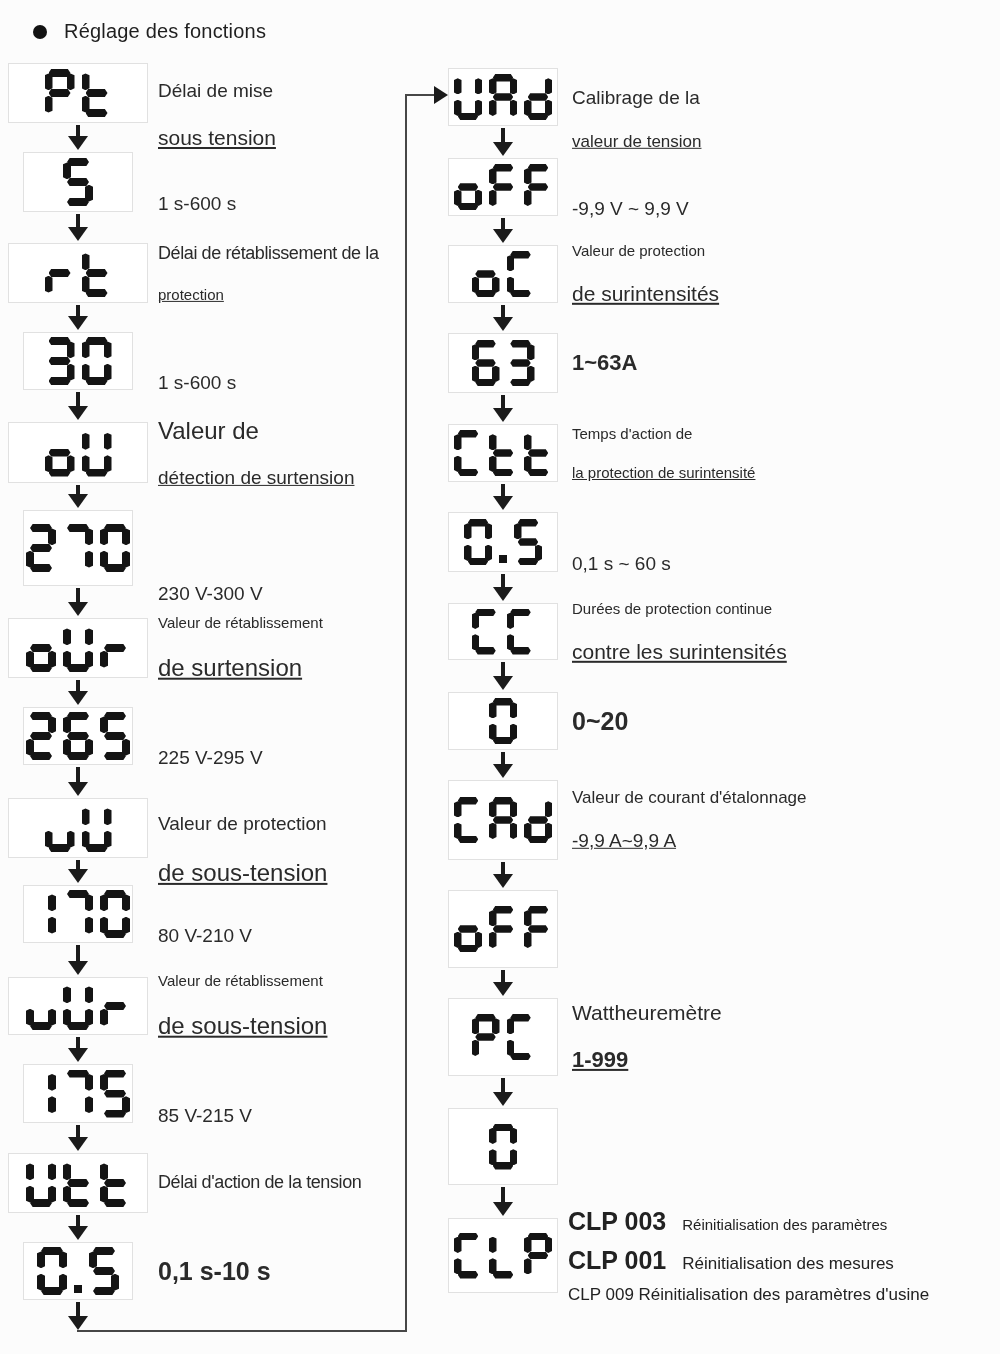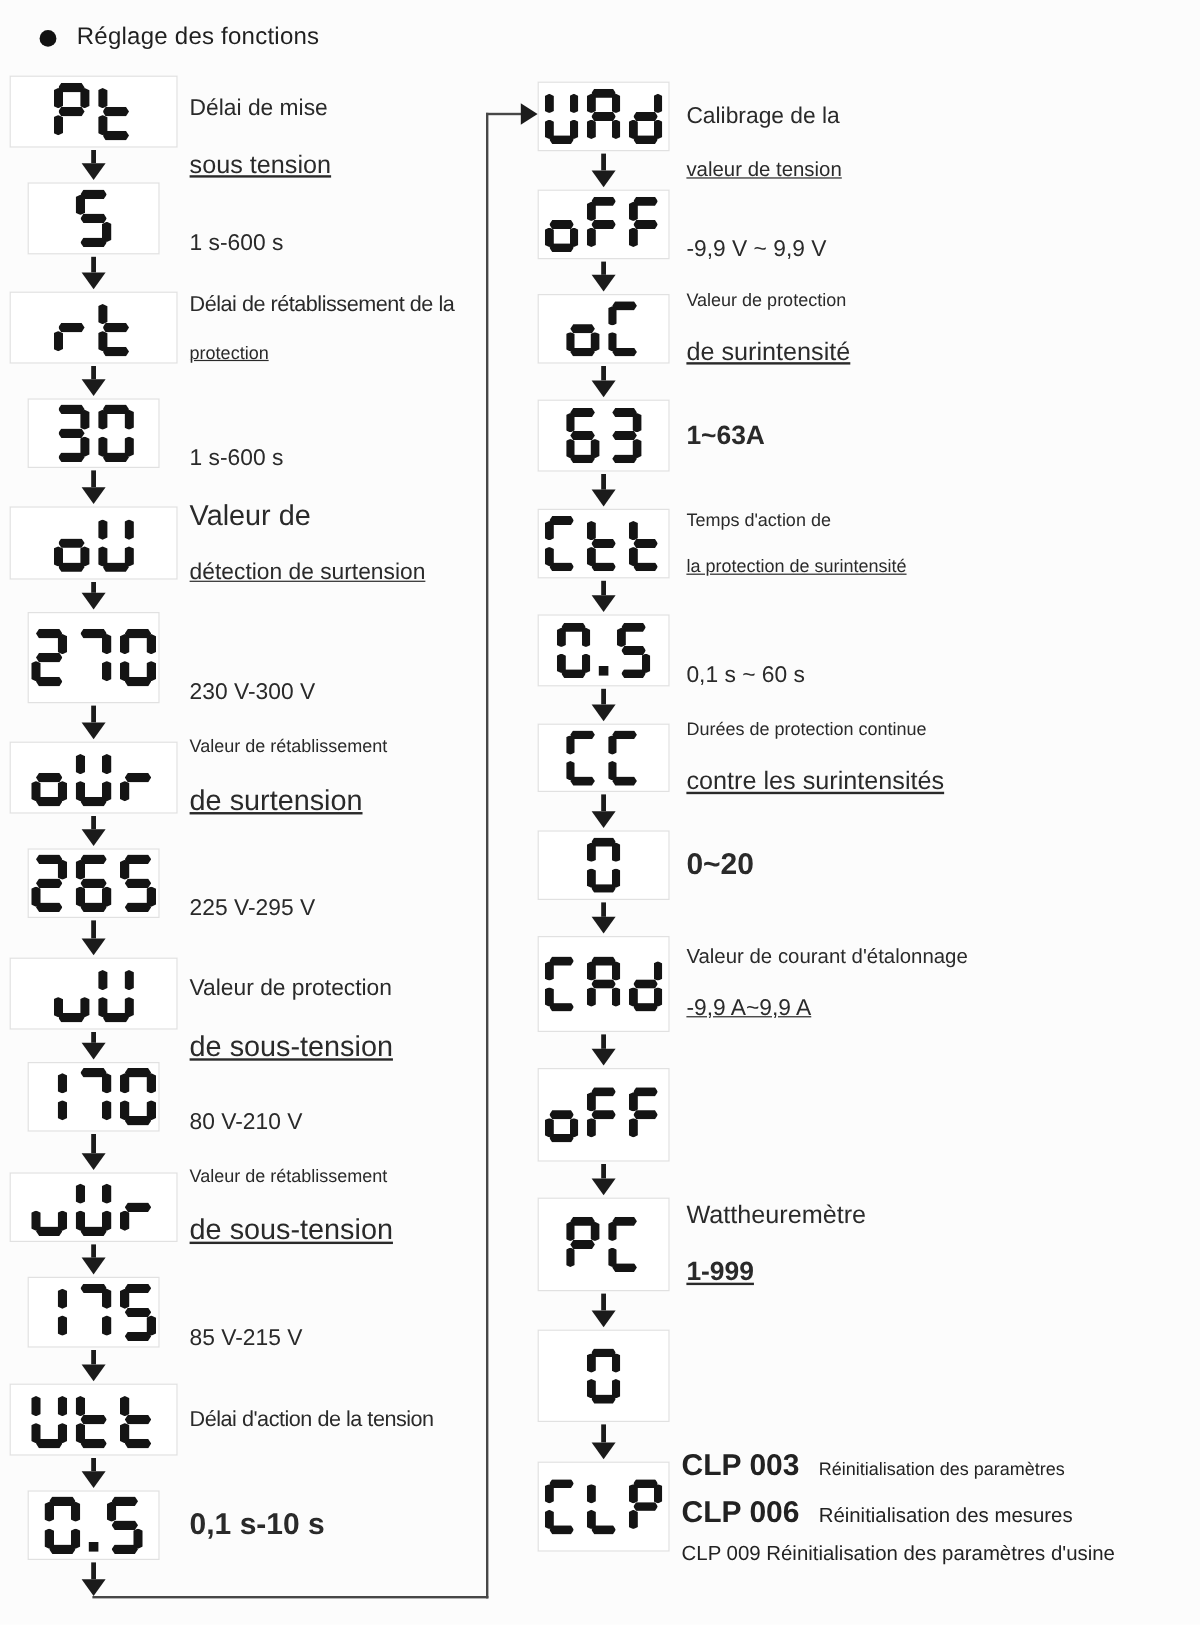--- a/index.html
+++ b/index.html
@@ -519,7 +519,7 @@
       </div>
       <div class="label" style="left: 572px; top: 274px;">
         <div class="lbl-line t-sm">Valeur de protection</div>
-        <div class="lbl-line t-lg">de surintensité</div>
+        <div class="lbl-line t-lg">de surintensités</div>
       </div>
       <div class="arrow" style="left: 493px; top: 218px; height: 25px;">
         <i class="stem"></i>

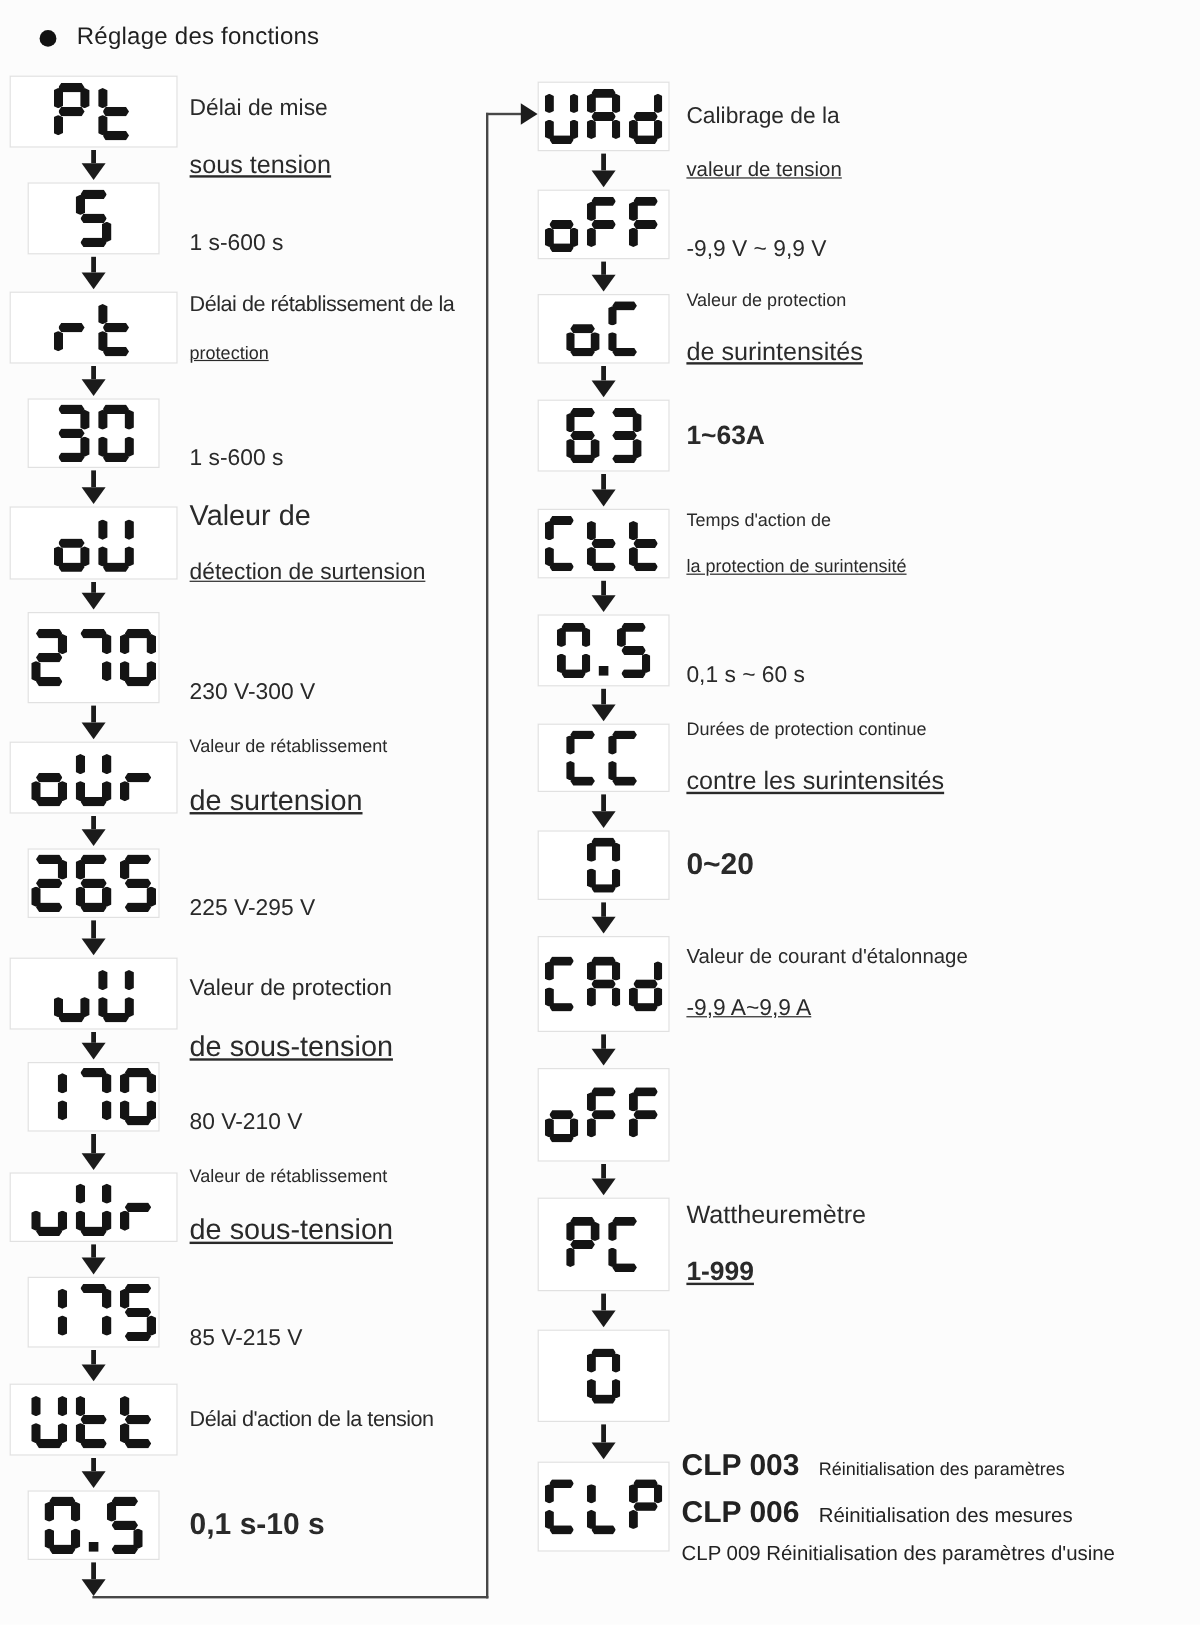--- a/index.html
+++ b/index.html
@@ -203,7 +203,7 @@
           </span>
         </div>
       </div>
-      <div class="label" style="left: 158px; top: 556px; text-align: right;">
+      <div class="label" style="left: 158px; top: 572px; text-align: right;">
         <div class="lbl-line t-md">230 V-300 V</div>
       </div>
       <div class="arrow" style="left: 68px; top: 485px; height: 23px;">

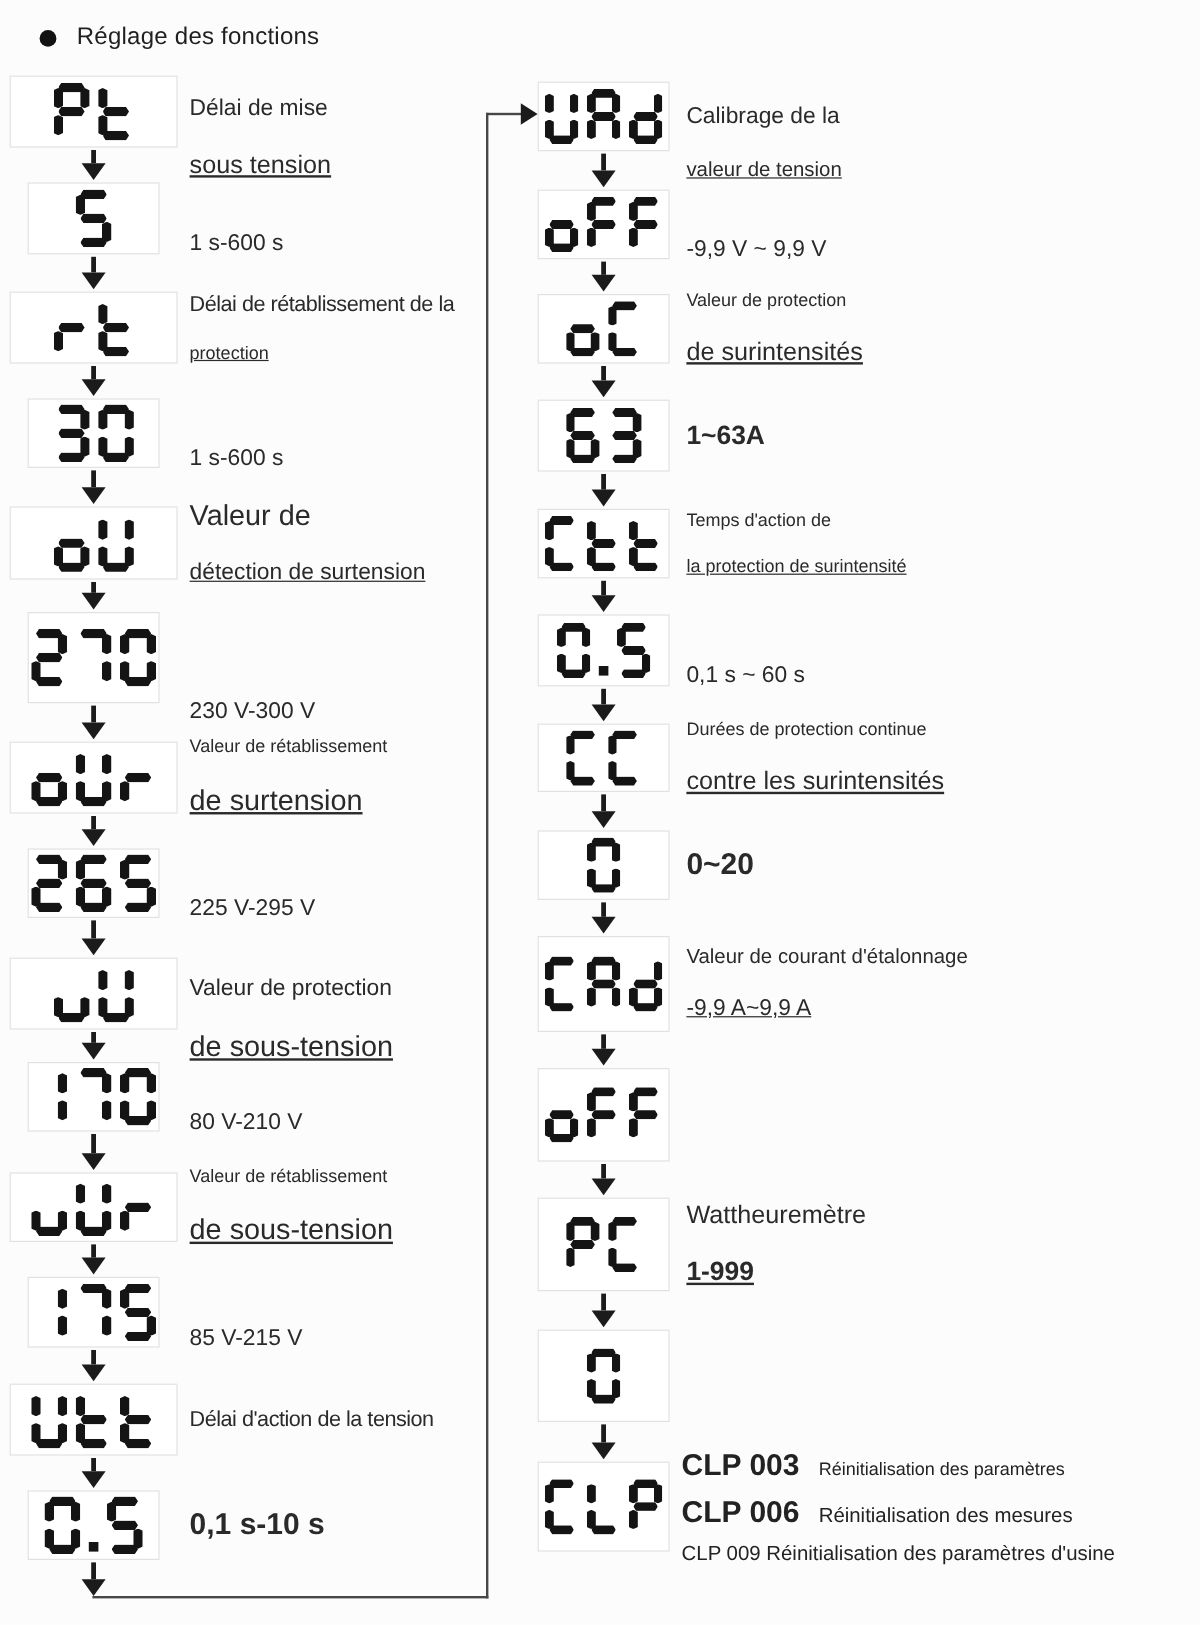--- a/index.html
+++ b/index.html
@@ -779,7 +779,7 @@
           <span class="t-sm">Réinitialisation des paramètres</span>
         </div>
         <div class="clp-line">
-          <span class="t-bxl">CLP 006</span>
+          <span class="t-bxl">CLP 001</span>
           <span class="t-ms">Réinitialisation des mesures</span>
         </div>
         <div class="clp-line">

